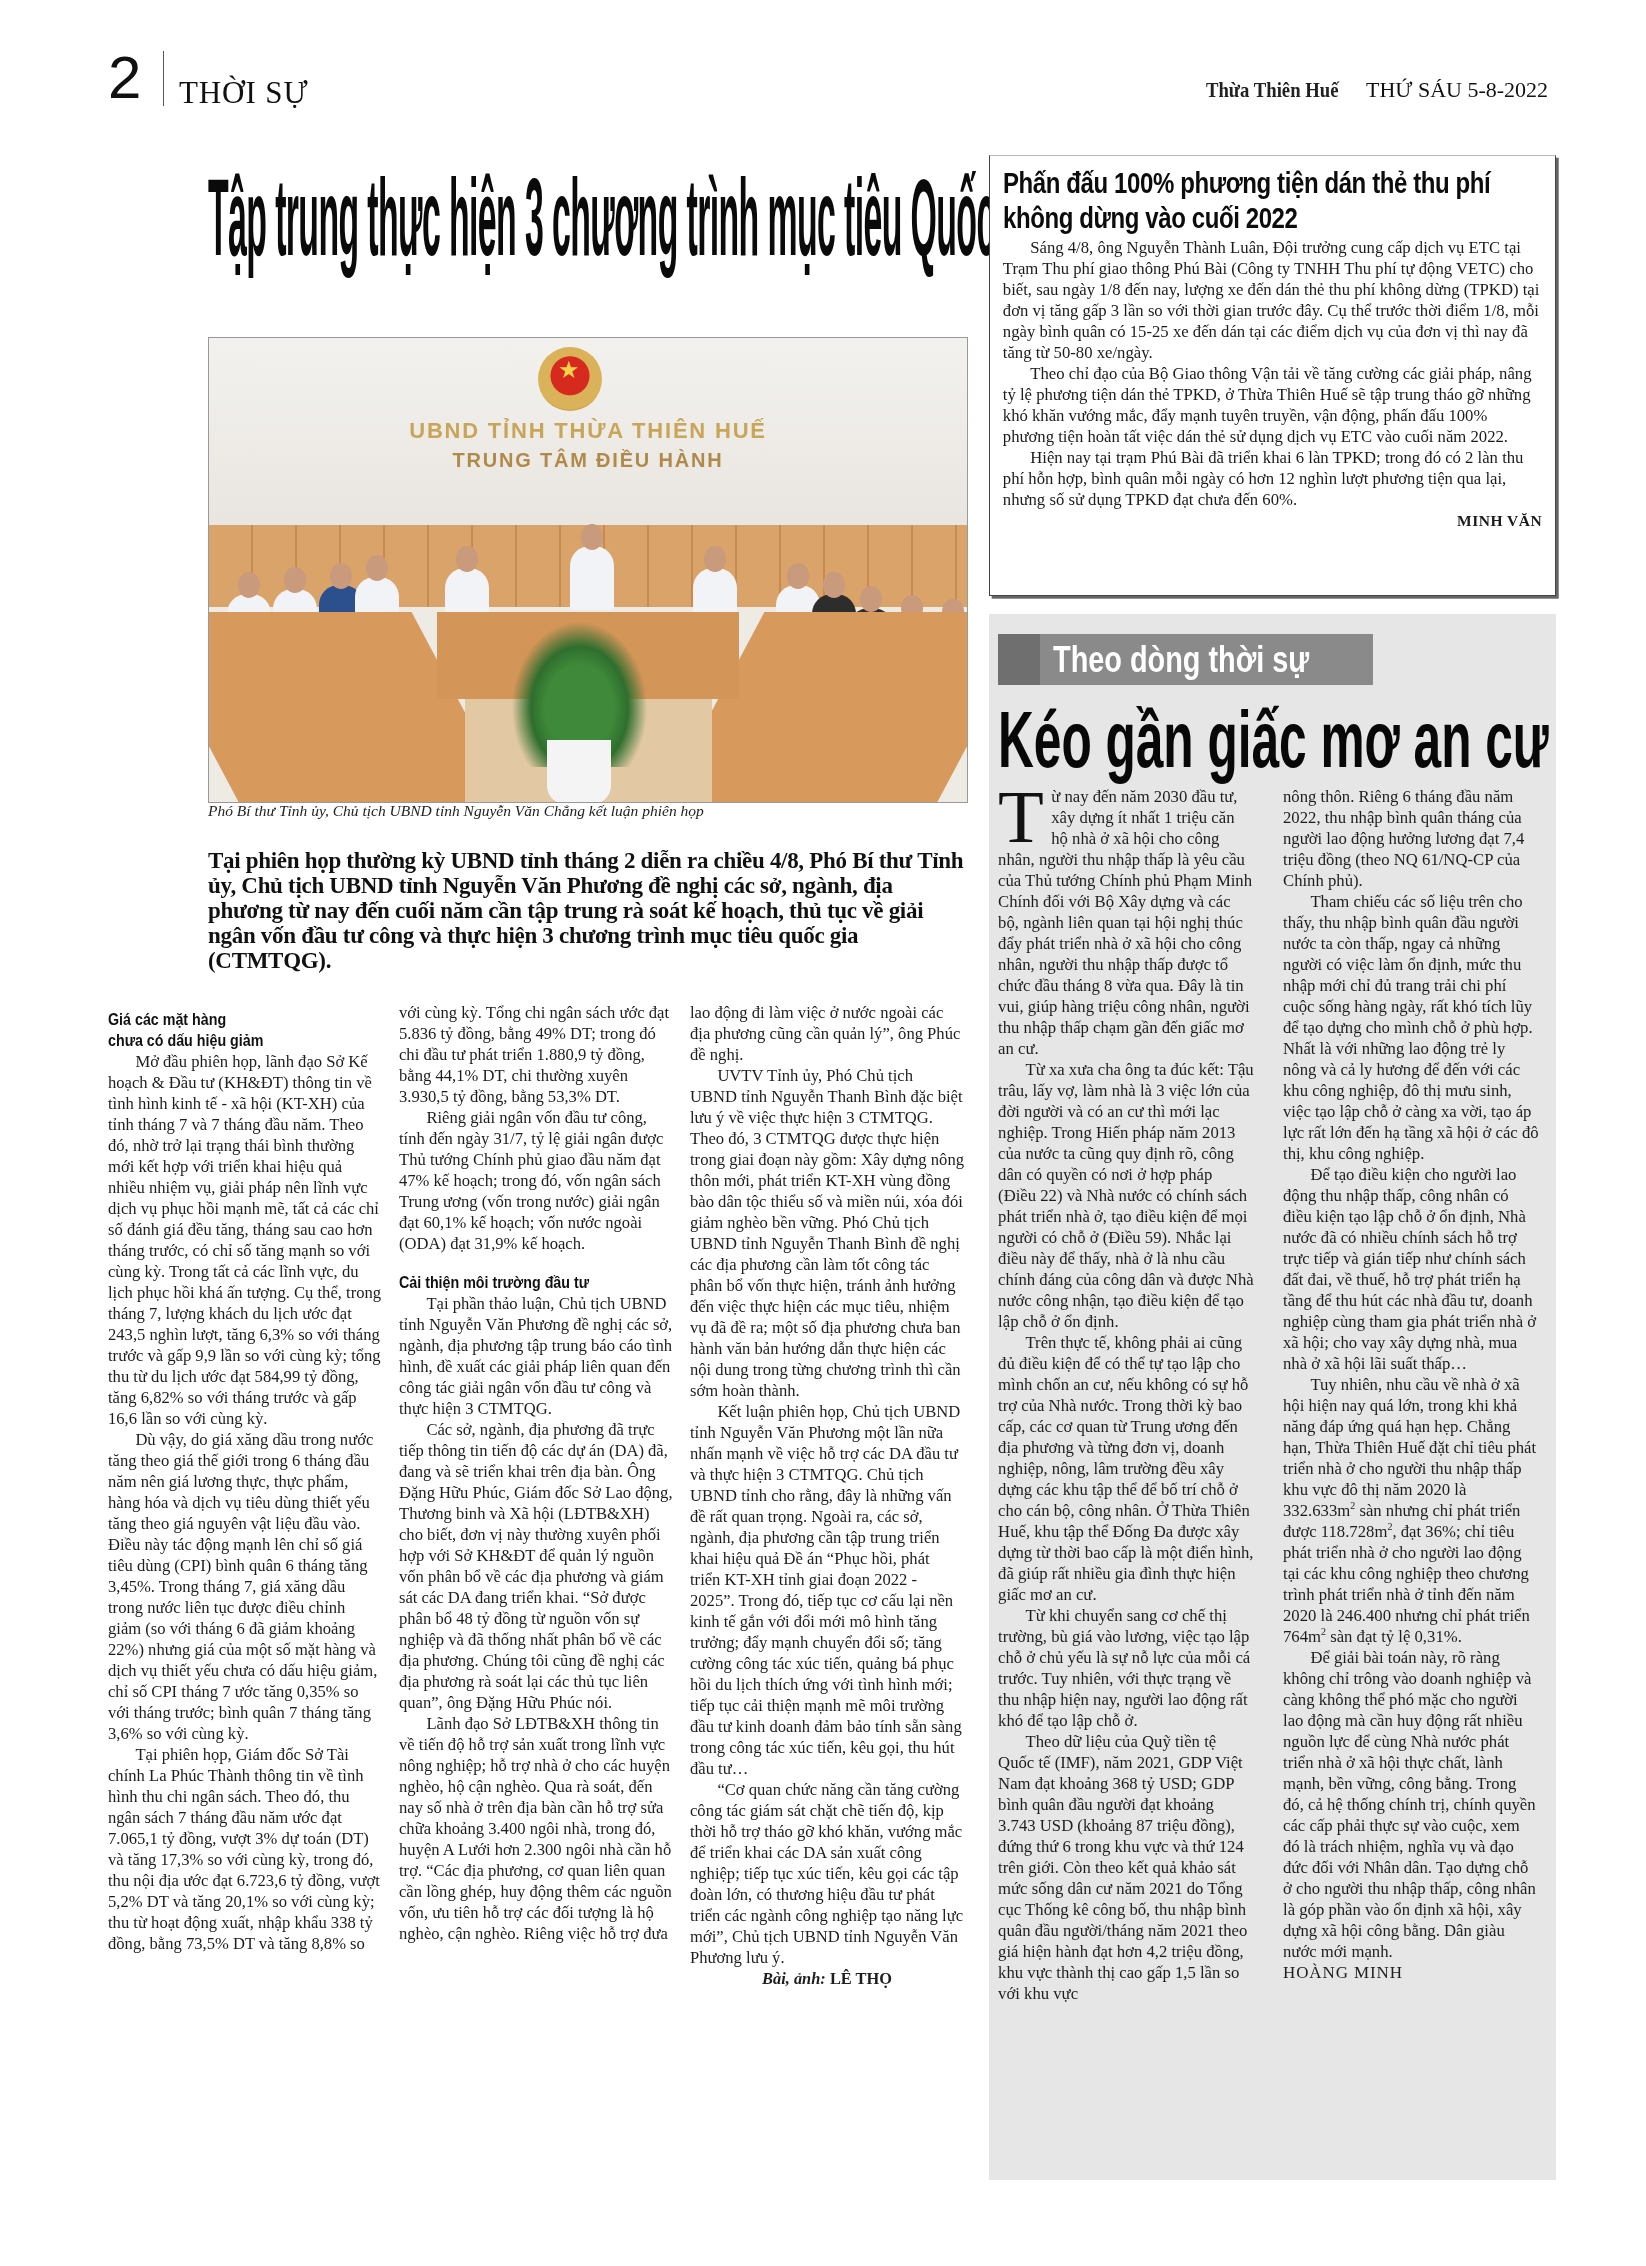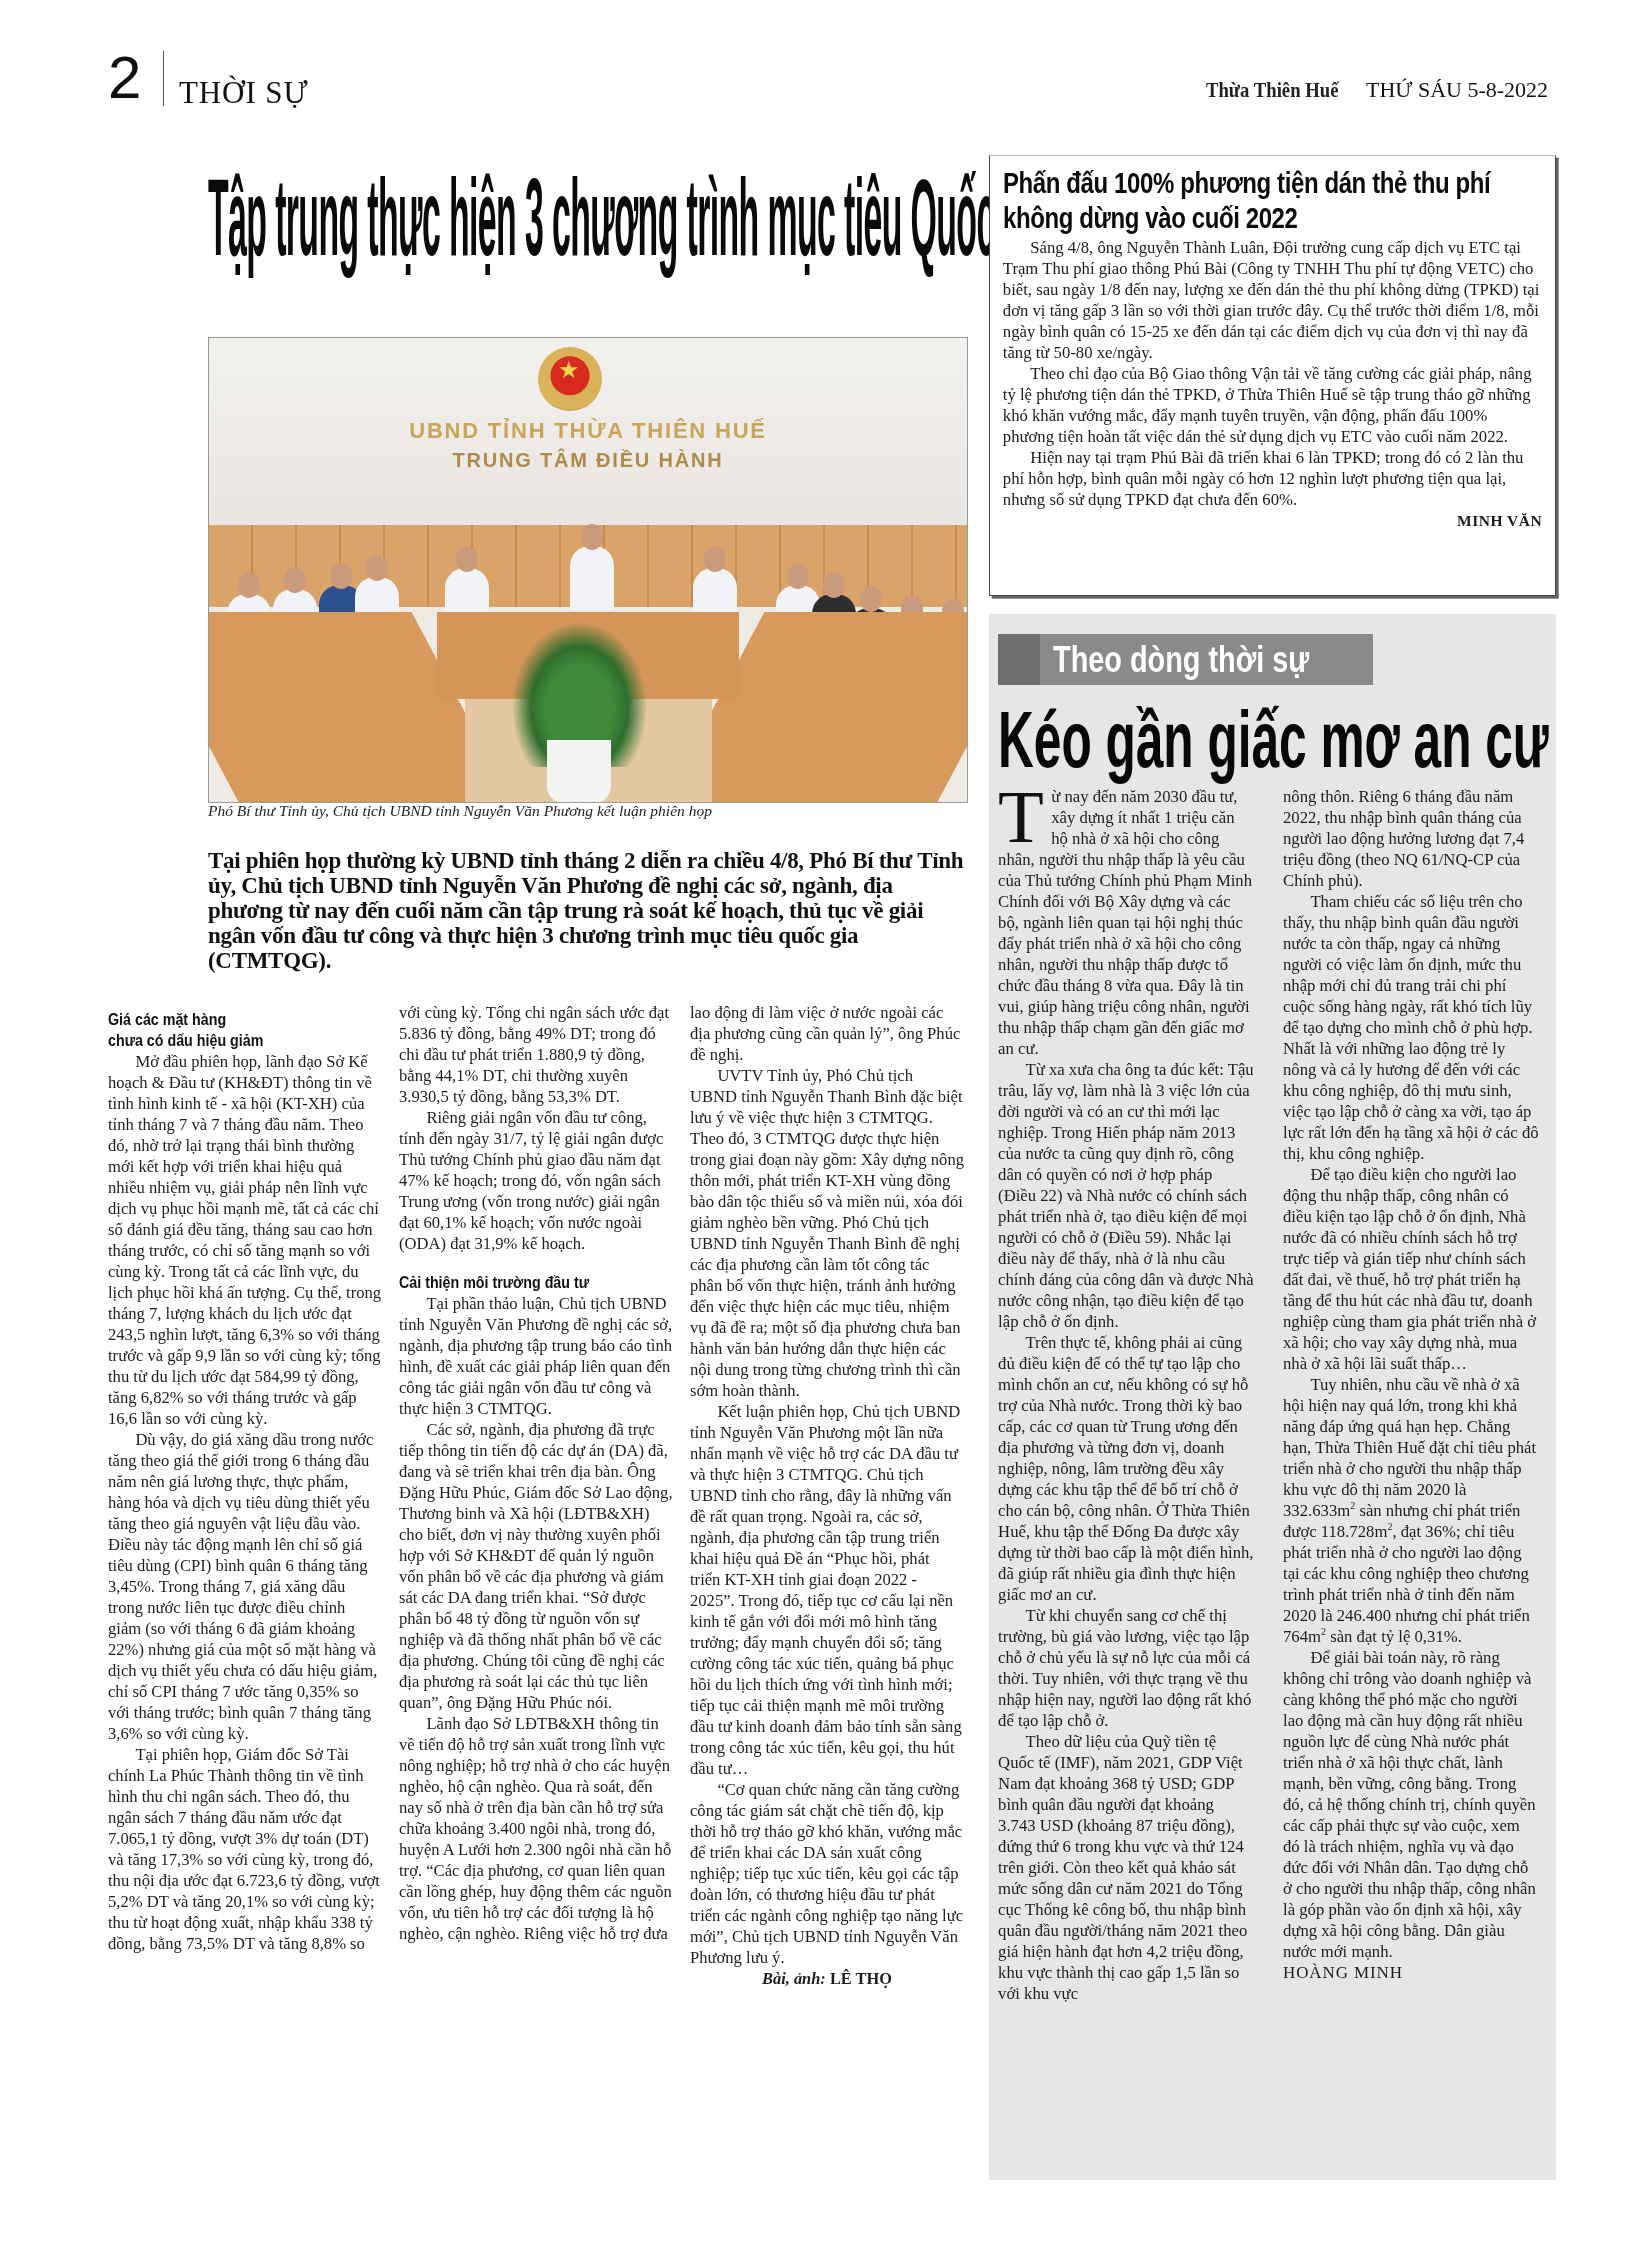--- a/index.html
+++ b/index.html
@@ -111,7 +111,7 @@
   <div class="plant"></div>
   <div class="pot"></div>
 </div>
-<div class="caption">Phó Bí thư Tỉnh ủy, Chủ tịch UBND tỉnh Nguyễn Văn Phương kết luận phiên họp</div>
+<div class="caption">Phó Bí thư Tỉnh ủy, Chủ tịch UBND tỉnh Nguyễn Văn Chẳng kết luận phiên họp</div>
 
 <div class="lede">Tại phiên họp thường kỳ UBND tỉnh tháng 2 diễn ra chiều 4/8, Phó Bí thư Tỉnh ủy, Chủ tịch UBND tỉnh Nguyễn Văn Phương đề nghị các sở, ngành, địa phương từ nay đến cuối năm cần tập trung rà soát kế hoạch, thủ tục về giải ngân vốn đầu tư công và thực hiện 3 chương trình mục tiêu quốc gia (CTMTQG).</div>
 

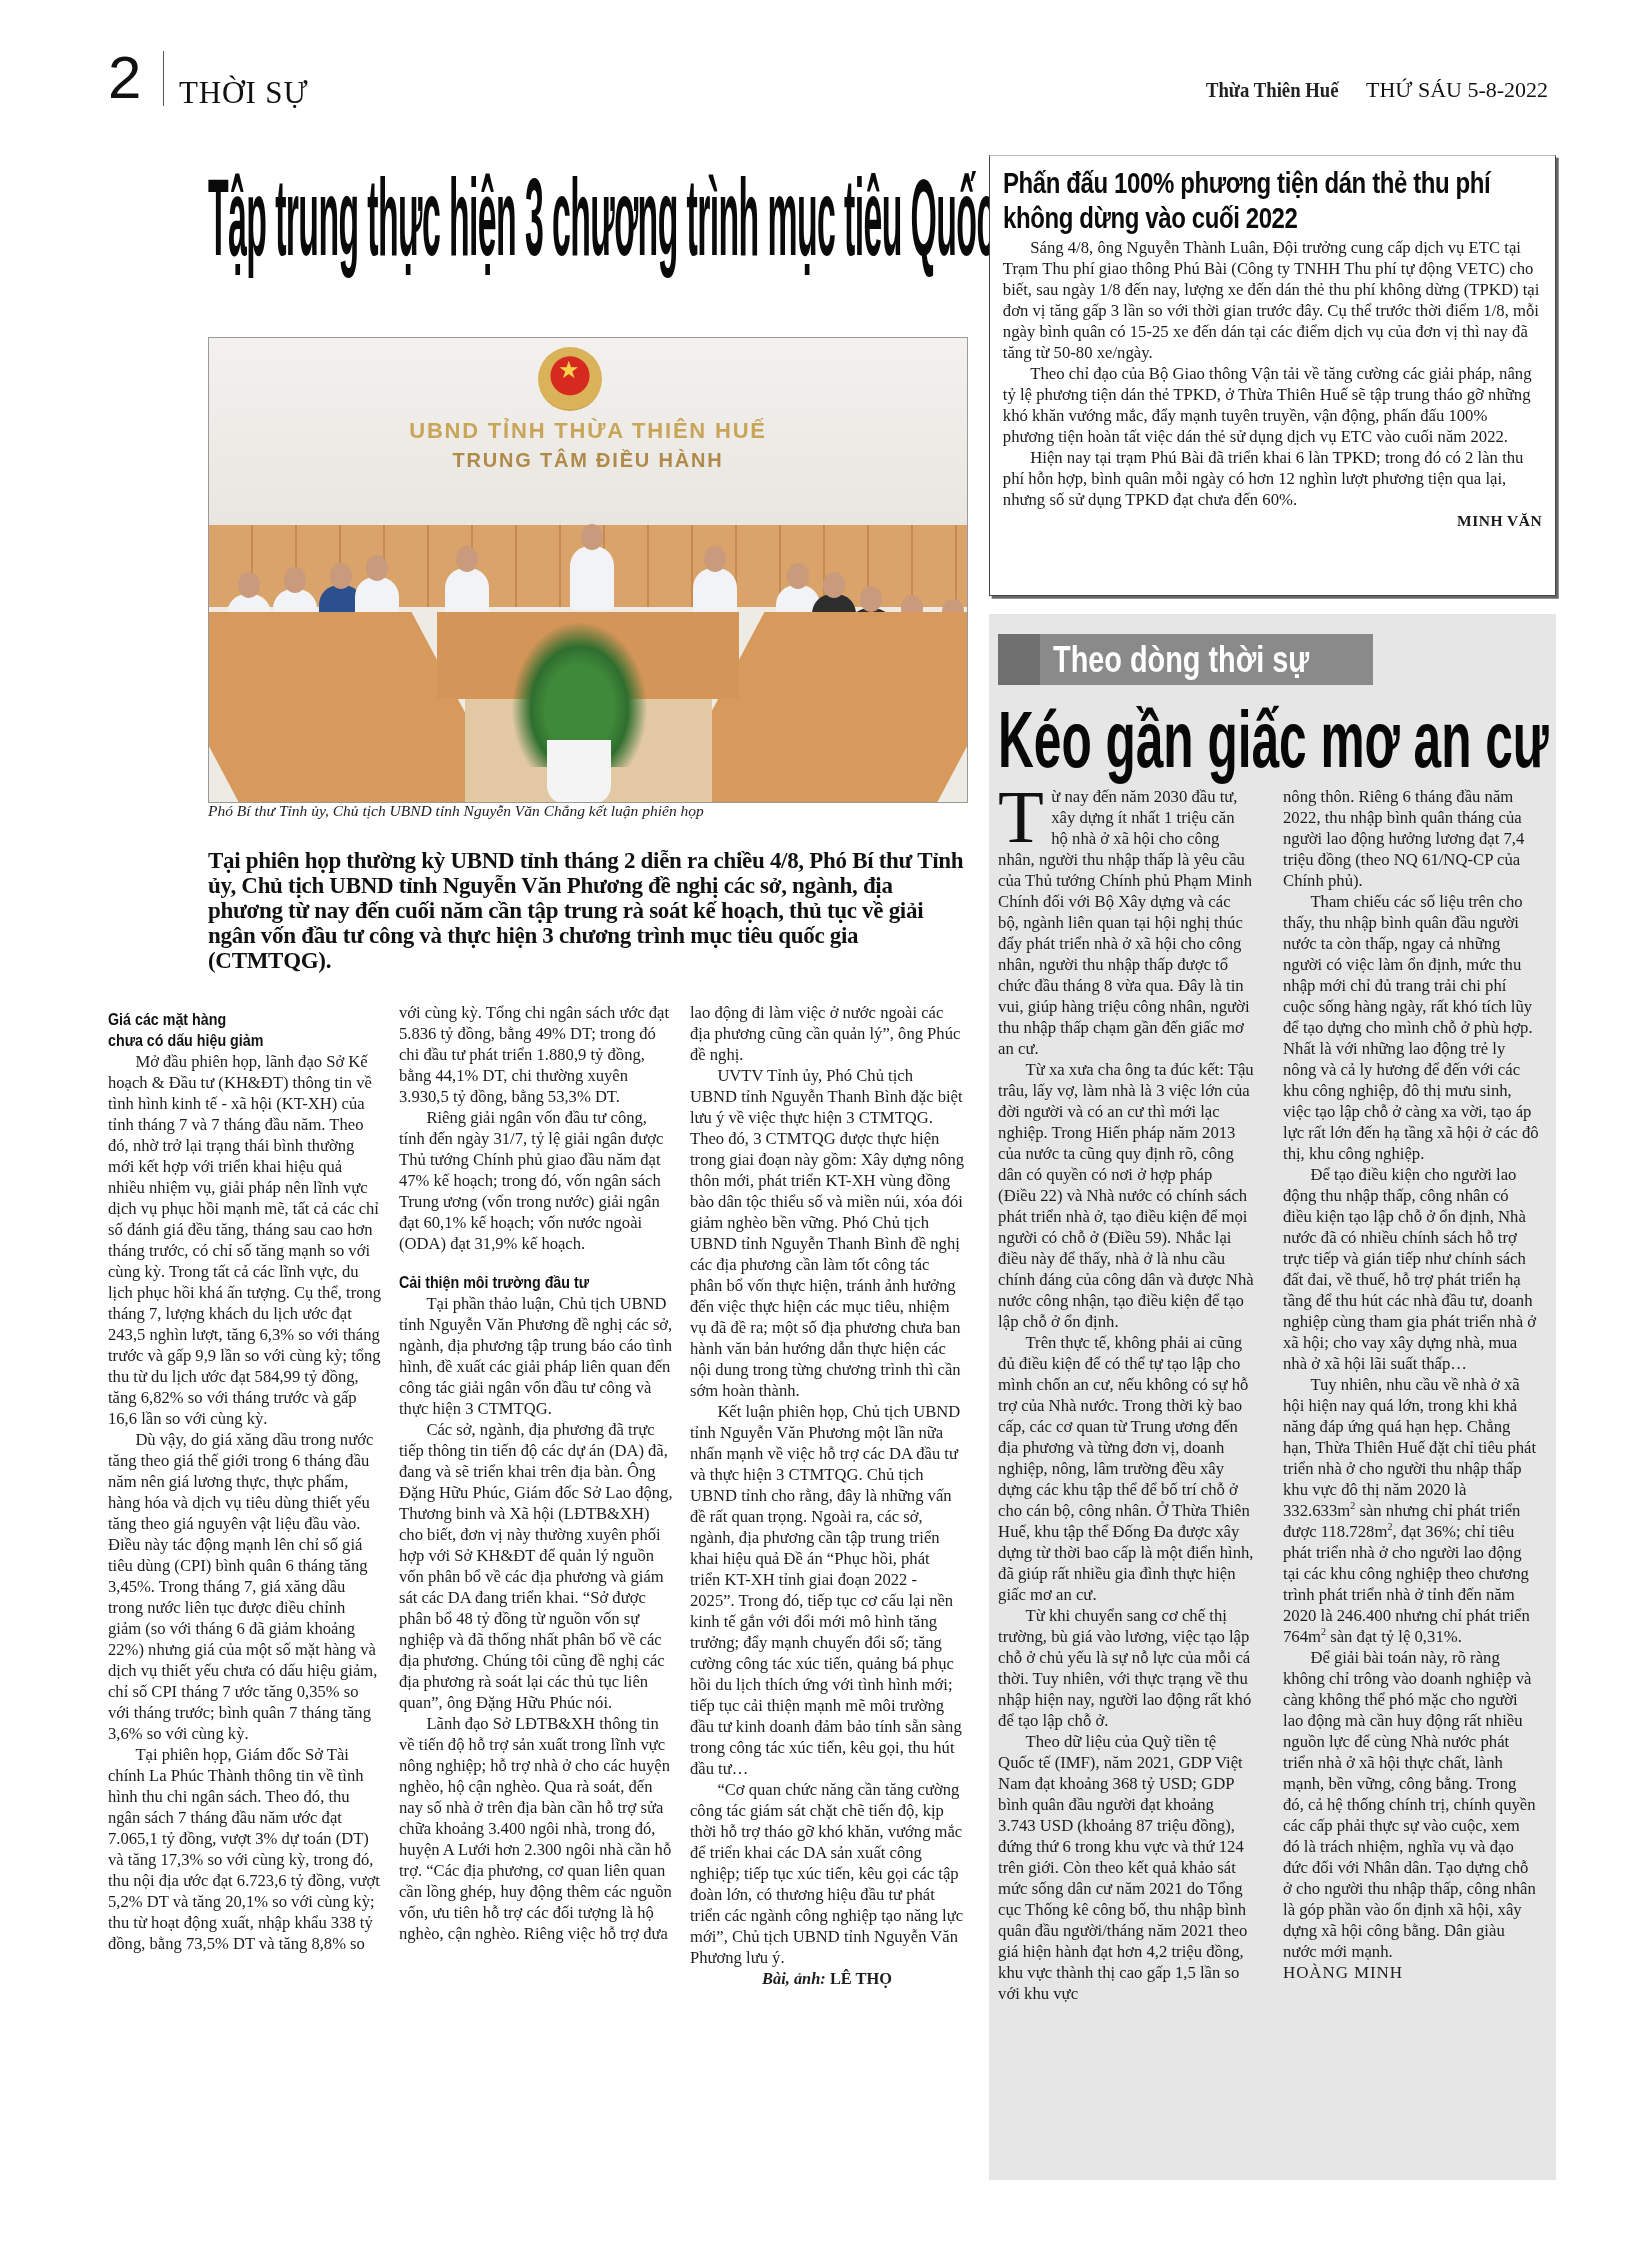--- a/index.html
+++ b/index.html
@@ -161,7 +161,7 @@
     <p class="first"><span class="dropcap">T</span><span>ừ nay đến năm 2030 đầu tư, xây dựng ít nhất 1 triệu căn hộ nhà ở xã hội cho công nhân, người thu nhập thấp là yêu cầu của Thủ tướng Chính phủ Phạm Minh Chính đối với Bộ Xây dựng và các bộ, ngành liên quan tại hội nghị thúc đẩy phát triển nhà ở xã hội cho công nhân, người thu nhập thấp được tổ chức đầu tháng 8 vừa qua. Đây là tin vui, giúp hàng triệu công nhân, người thu nhập thấp chạm gần đến giấc mơ an cư.</span></p>
     <p>Từ xa xưa cha ông ta đúc kết: Tậu trâu, lấy vợ, làm nhà là 3 việc lớn của đời người và có an cư thì mới lạc nghiệp. Trong Hiến pháp năm 2013 của nước ta cũng quy định rõ, công dân có quyền có nơi ở hợp pháp (Điều 22) và Nhà nước có chính sách phát triển nhà ở, tạo điều kiện để mọi người có chỗ ở (Điều 59). Nhắc lại điều này để thấy, nhà ở là nhu cầu chính đáng của công dân và được Nhà nước công nhận, tạo điều kiện để tạo lập chỗ ở ổn định.</p>
     <p>Trên thực tế, không phải ai cũng đủ điều kiện để có thể tự tạo lập cho mình chốn an cư, nếu không có sự hỗ trợ của Nhà nước. Trong thời kỳ bao cấp, các cơ quan từ Trung ương đến địa phương và từng đơn vị, doanh nghiệp, nông, lâm trường đều xây dựng các khu tập thể để bố trí chỗ ở cho cán bộ, công nhân. Ở Thừa Thiên Huế, khu tập thể Đống Đa được xây dựng từ thời bao cấp là một điển hình, đã giúp rất nhiều gia đình thực hiện giấc mơ an cư.</p>
-    <p>Từ khi chuyển sang cơ chế thị trường, bù giá vào lương, việc tạo lập chỗ ở chủ yếu là sự nỗ lực của mỗi cá thời. Tuy nhiên, với thực trạng về thu nhập hiện nay, người lao động rất khó để tạo lập chỗ ở.</p>
+    <p>Từ khi chuyển sang cơ chế thị trường, bù giá vào lương, việc tạo lập chỗ ở chủ yếu là sự nỗ lực của mỗi cá trước. Tuy nhiên, với thực trạng về thu nhập hiện nay, người lao động rất khó để tạo lập chỗ ở.</p>
     <p id="g-split">Theo dữ liệu của Quỹ tiền tệ Quốc tế (IMF), năm 2021, GDP Việt Nam đạt khoảng 368 tỷ USD; GDP bình quân đầu người đạt khoảng 3.743 USD (khoảng 87 triệu đồng), đứng thứ 6 trong khu vực và thứ 124 trên giới. Còn theo kết quả khảo sát mức sống dân cư năm 2021 do Tổng cục Thống kê công bố, thu nhập bình quân đầu người/tháng năm 2021 theo giá hiện hành đạt hơn 4,2 triệu đồng, khu vực thành thị cao gấp 1,5 lần so với khu vực</p>
   </div>
 

